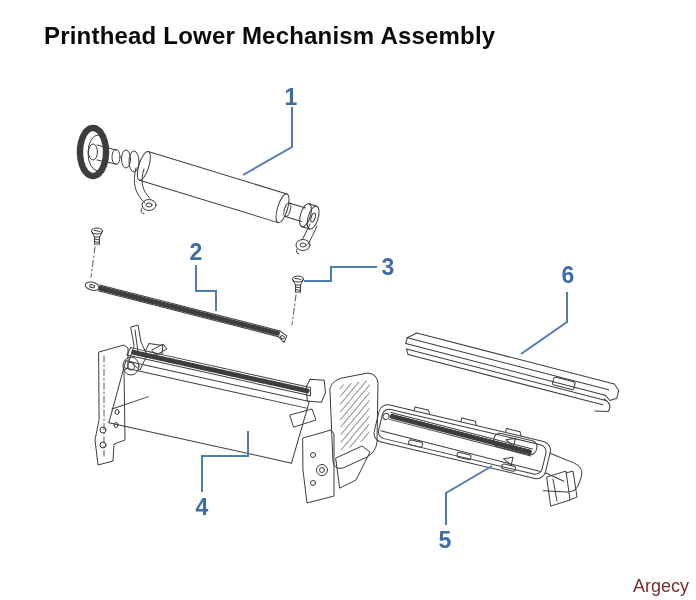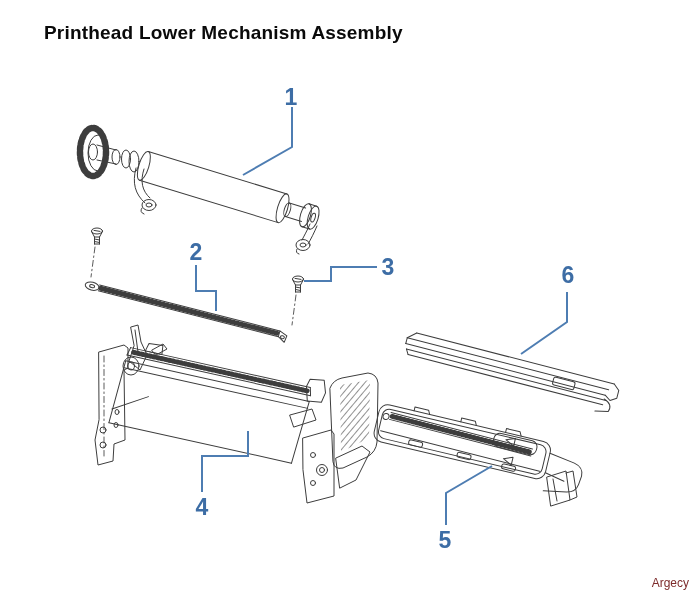--- a/index.html
+++ b/index.html
@@ -13,7 +13,7 @@
   }
   .title{
     position:absolute; left:44px; top:22px;
-    font-size:19px; font-weight:bold; color:var(--title); letter-spacing:0.2px;
+    font-size:24px; font-weight:bold; color:var(--title); letter-spacing:0.2px;
   }
   svg{position:absolute; left:0; top:0;}
   .ln{fill:none; stroke:var(--line); stroke-width:1; stroke-linecap:round; stroke-linejoin:round;}

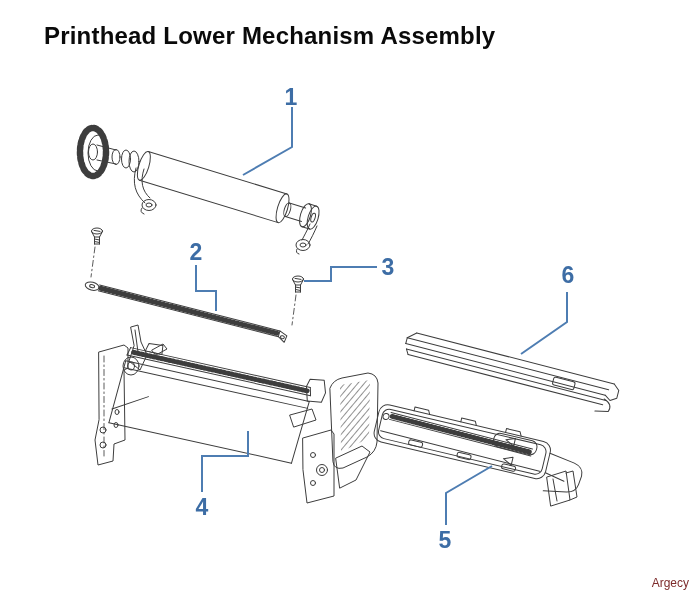--- a/index.html
+++ b/index.html
@@ -27,7 +27,7 @@
   }
   .watermark{
     position:absolute; right:7px; top:576px;
-    font-size:12px; color:var(--wm);margin-left:39px;
+    font-size:18px; color:var(--wm);margin-left:39px;
   }
 </style>
 </head>

